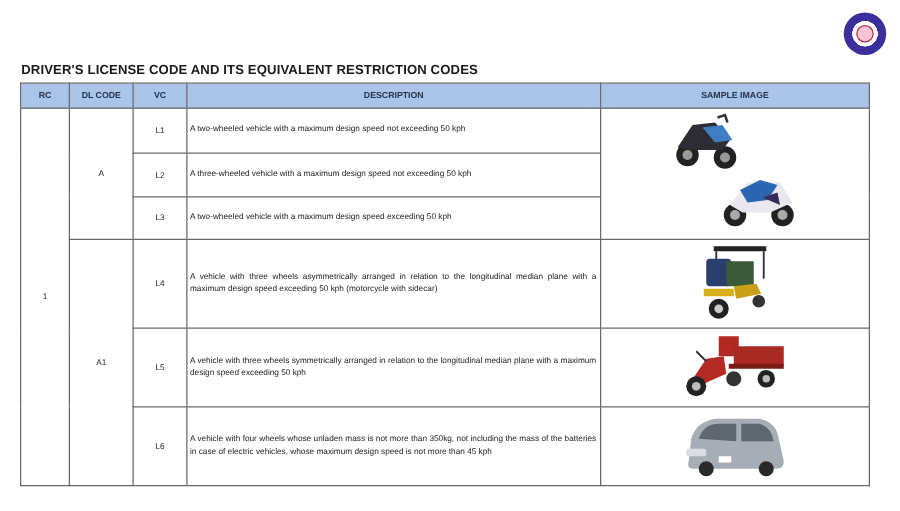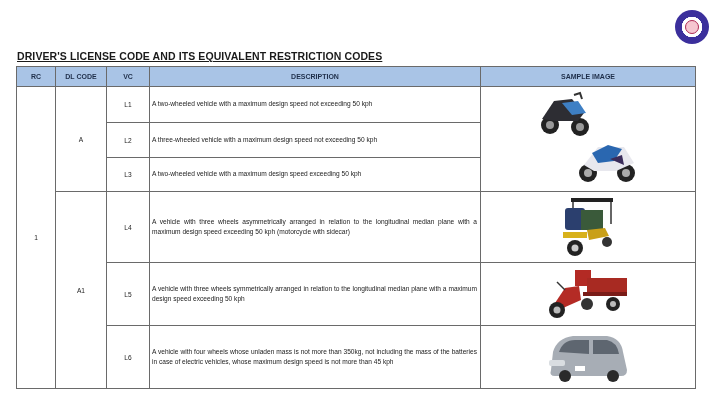--- a/index.html
+++ b/index.html
@@ -4,7 +4,7 @@
 <style>
   html, body { margin:0; padding:0; background:#fff; }
   body { width:720px; height:409px; position:relative; overflow:hidden; font-family:"Liberation Sans", sans-serif; color:#222; }
-  .title { position:absolute; left:17px; top:50px; font-size:10.5px; font-weight:bold; color:#1a1a1a; letter-spacing:0.1px;text-decoration:underline; }
+  .title { position:absolute; left:17px; top:50px; font-size:10.5px; font-weight:bold; color:#1a1a1a; letter-spacing:0.1px; }
   .logo { position:absolute; left:675px; top:10px; width:34px; height:34px; border-radius:50%;
           background:radial-gradient(circle, #f6c6d0 0 28%, #ffffff 29% 42%, #3b2f9c 43% 100%); }
   .logo .inner { position:absolute; left:10px; top:10px; width:14px; height:14px; border-radius:50%; border:1.5px solid #b0305a; box-sizing:border-box; }

